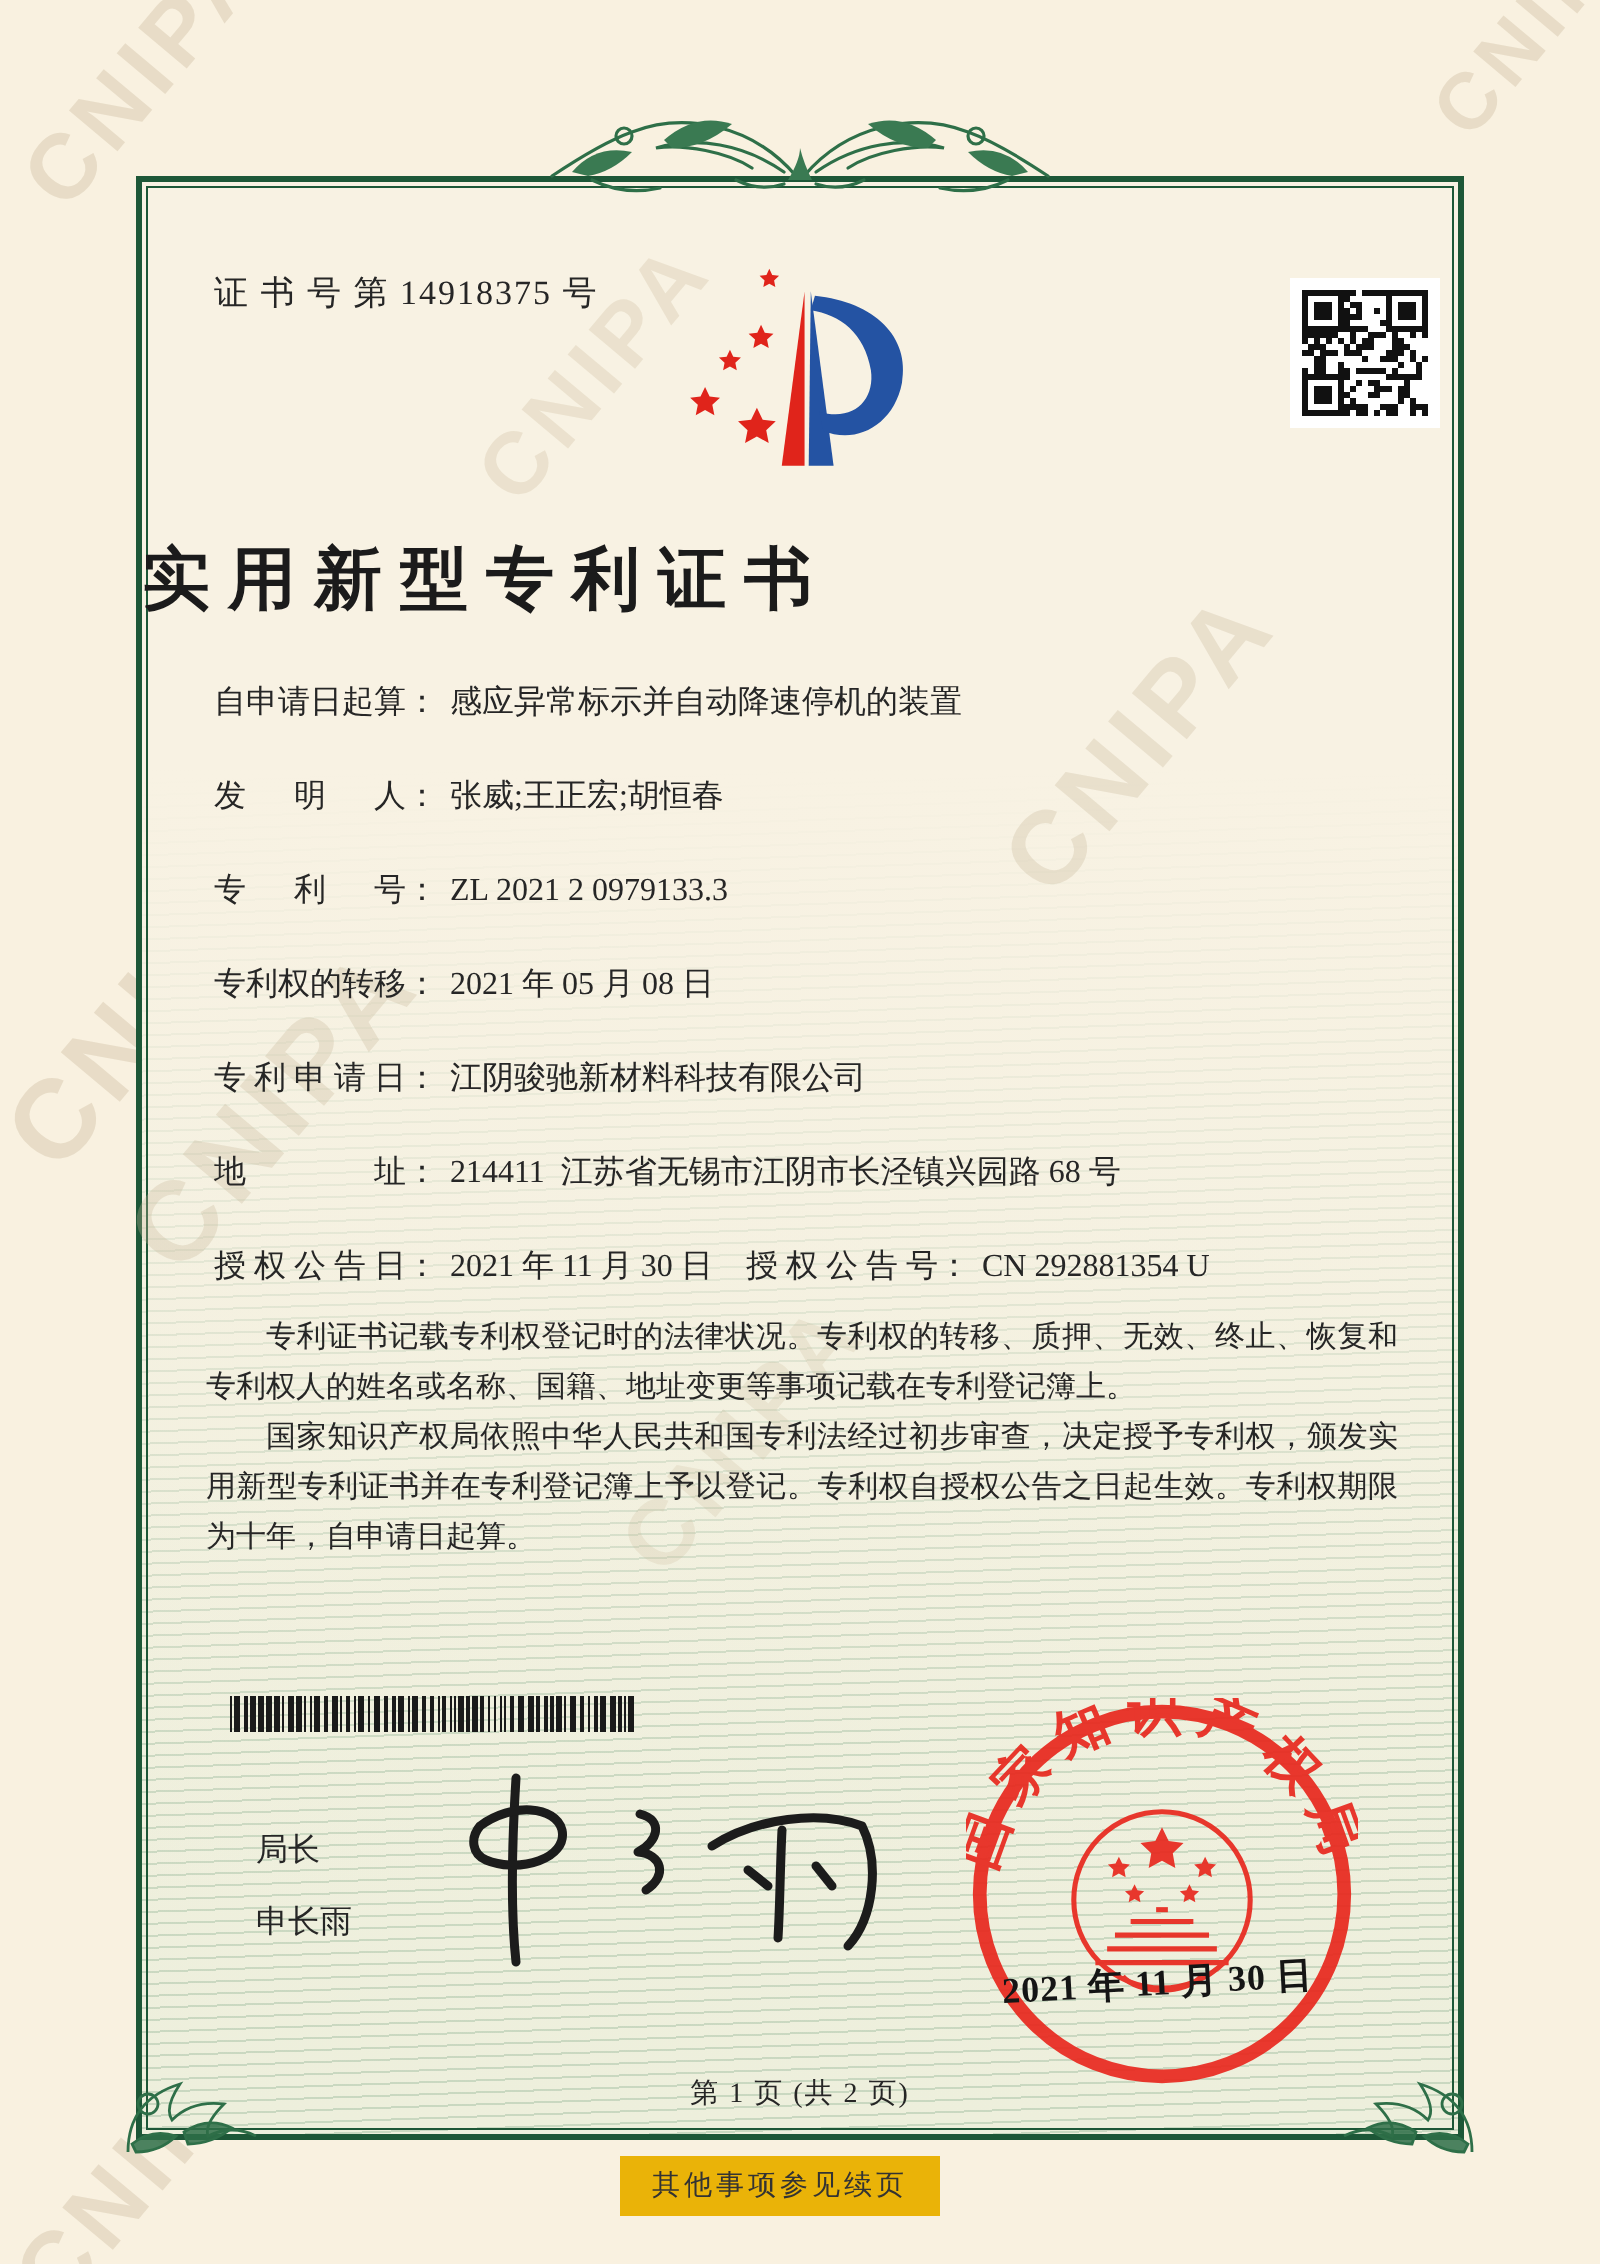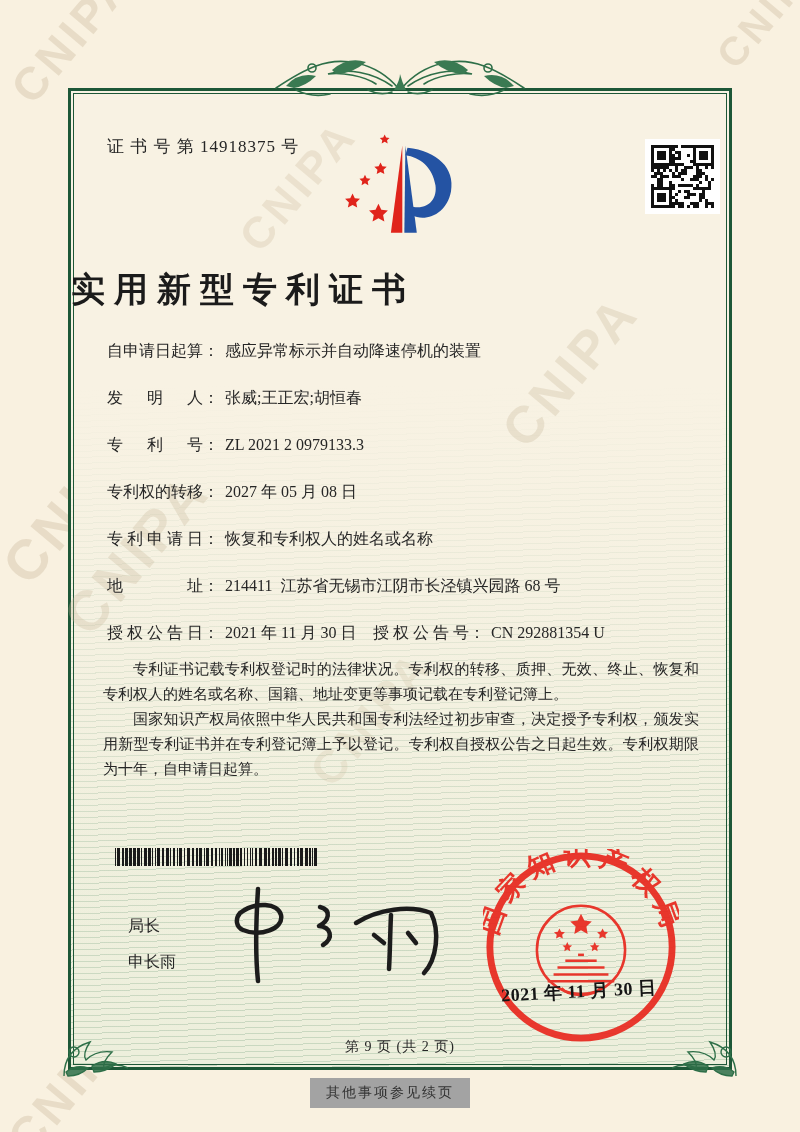--- a/index.html
+++ b/index.html
@@ -400,7 +400,7 @@
         <span class="flabel">专利号</span><span class="fcolon">：</span><span class="fvalue">ZL 2021 2 0979133.3</span>
       </div>
       <div class="frow" style="top:141px;">
-        <span class="flabel">专利权的转移</span><span class="fcolon">：</span><span class="fvalue">2027 年 05 月 08 日</span>
+        <span class="flabel">专利权的转移</span><span class="fcolon">：</span><span class="fvalue">2021 年 05 月 08 日</span>
       </div>
       <div class="frow" style="top:188px;">
         <span class="flabel">专利申请日</span><span class="fcolon">：</span><span class="fvalue">恢复和专利权人的姓名或名称</span>

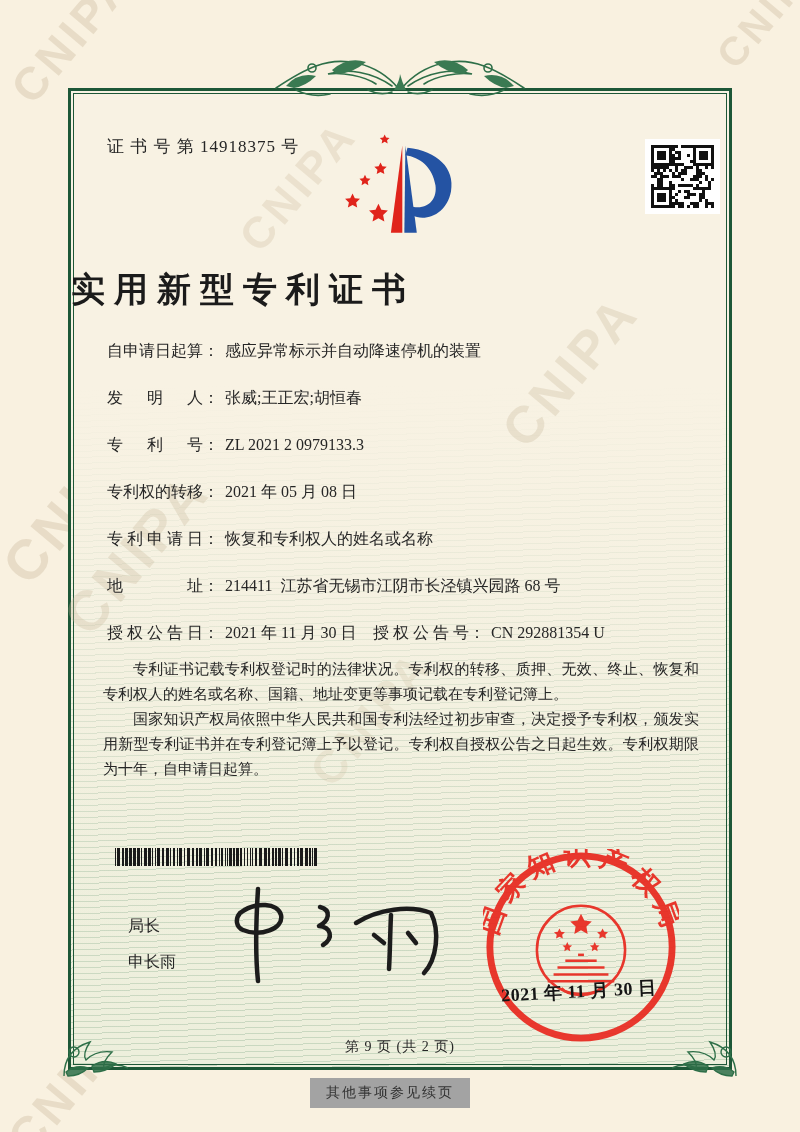--- a/index.html
+++ b/index.html
@@ -403,7 +403,7 @@
         <span class="flabel">专利权的转移</span><span class="fcolon">：</span><span class="fvalue">2021 年 05 月 08 日</span>
       </div>
       <div class="frow" style="top:188px;">
-        <span class="flabel">专利申请日</span><span class="fcolon">：</span><span class="fvalue">恢复和专利权人的姓名或名称</span>
+        <span class="flabel">专利申请日</span><span class="fcolon">：</span><span class="fvalue">江阴骏驰新材料科技有限公司</span>
       </div>
       <div class="frow" style="top:235px;">
         <span class="flabel">地址</span><span class="fcolon">：</span><span class="fvalue">214411  江苏省无锡市江阴市长泾镇兴园路 68 号</span>

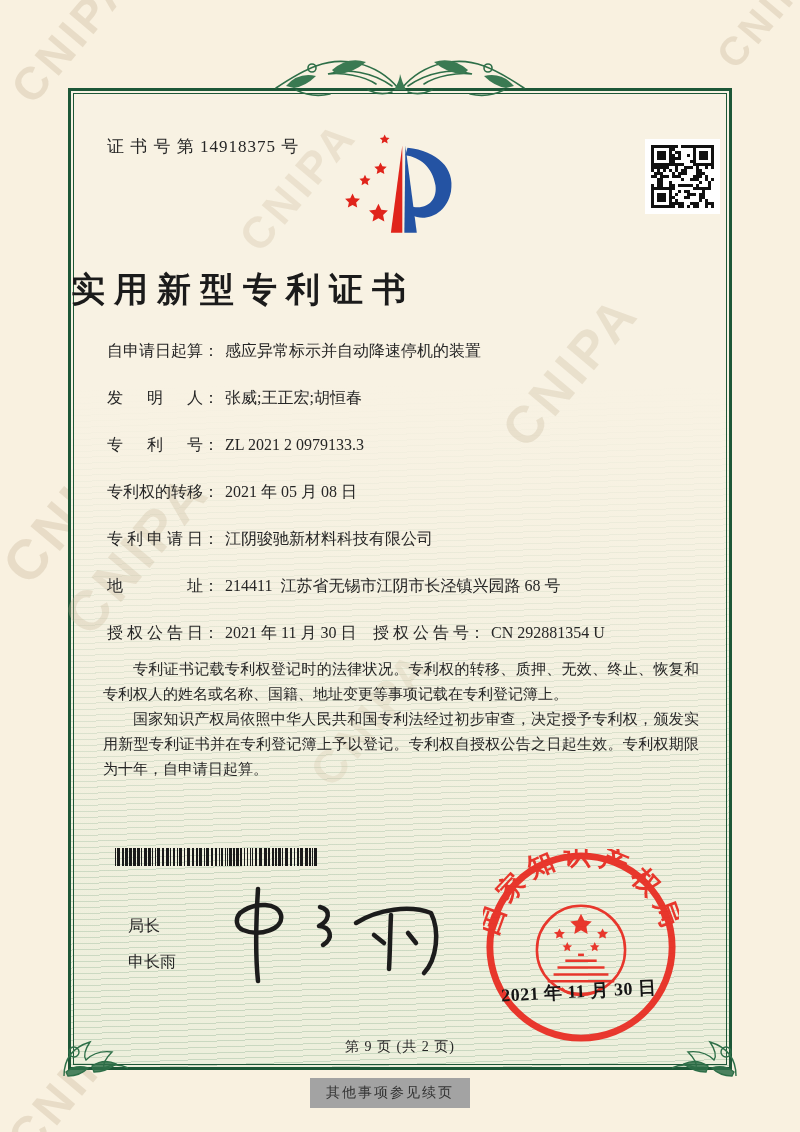--- a/index.html
+++ b/index.html
@@ -528,7 +528,7 @@
 
     <div class="seal-date">2021 年 11 月 30 日</div>
 
-    <div class="page-no">第 9 页 (共 2 页)</div>
+    <div class="page-no">第 1 页 (共 2 页)</div>
 
   </div>
 </div>

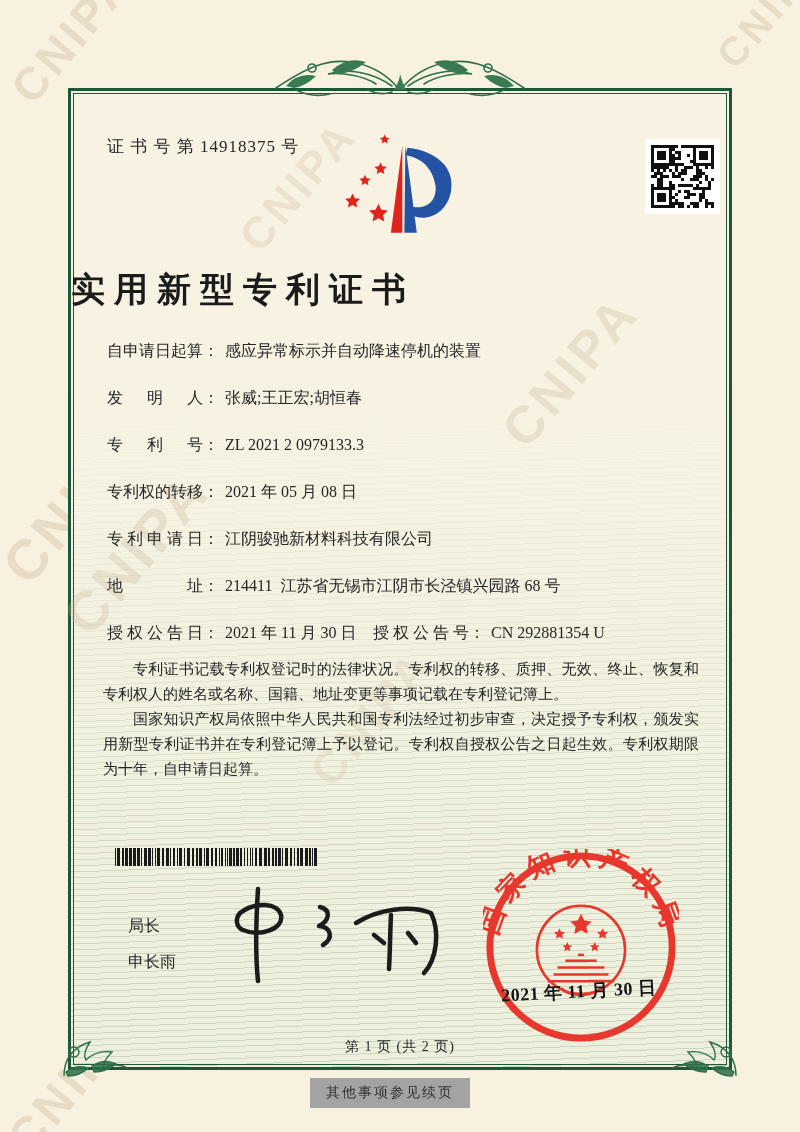--- a/index.html
+++ b/index.html
@@ -68,7 +68,7 @@
   .page-no{position:absolute;left:0;top:947px;width:100%;text-align:center;font-size:14px;letter-spacing:1px;}
 
   .cont-note{
-    position:absolute;left:310px;top:1078px;background:#a3a3a3;padding:6px 16px;
+    position:absolute;left:310px;top:1078px;background:#eab308;padding:6px 16px;
     font-size:14px;letter-spacing:2px;z-index:4;color:#333;
   }
 

